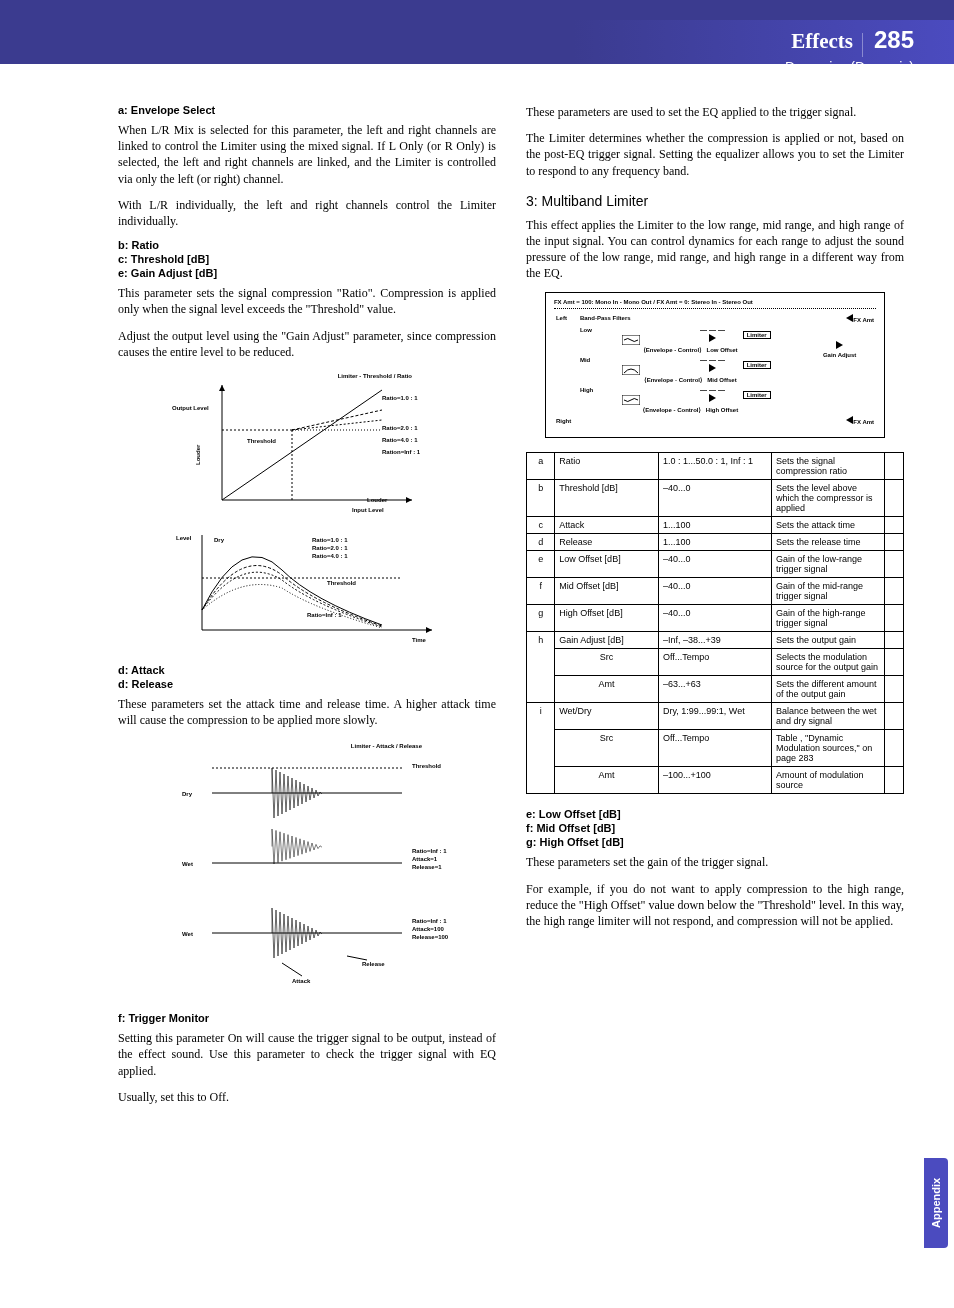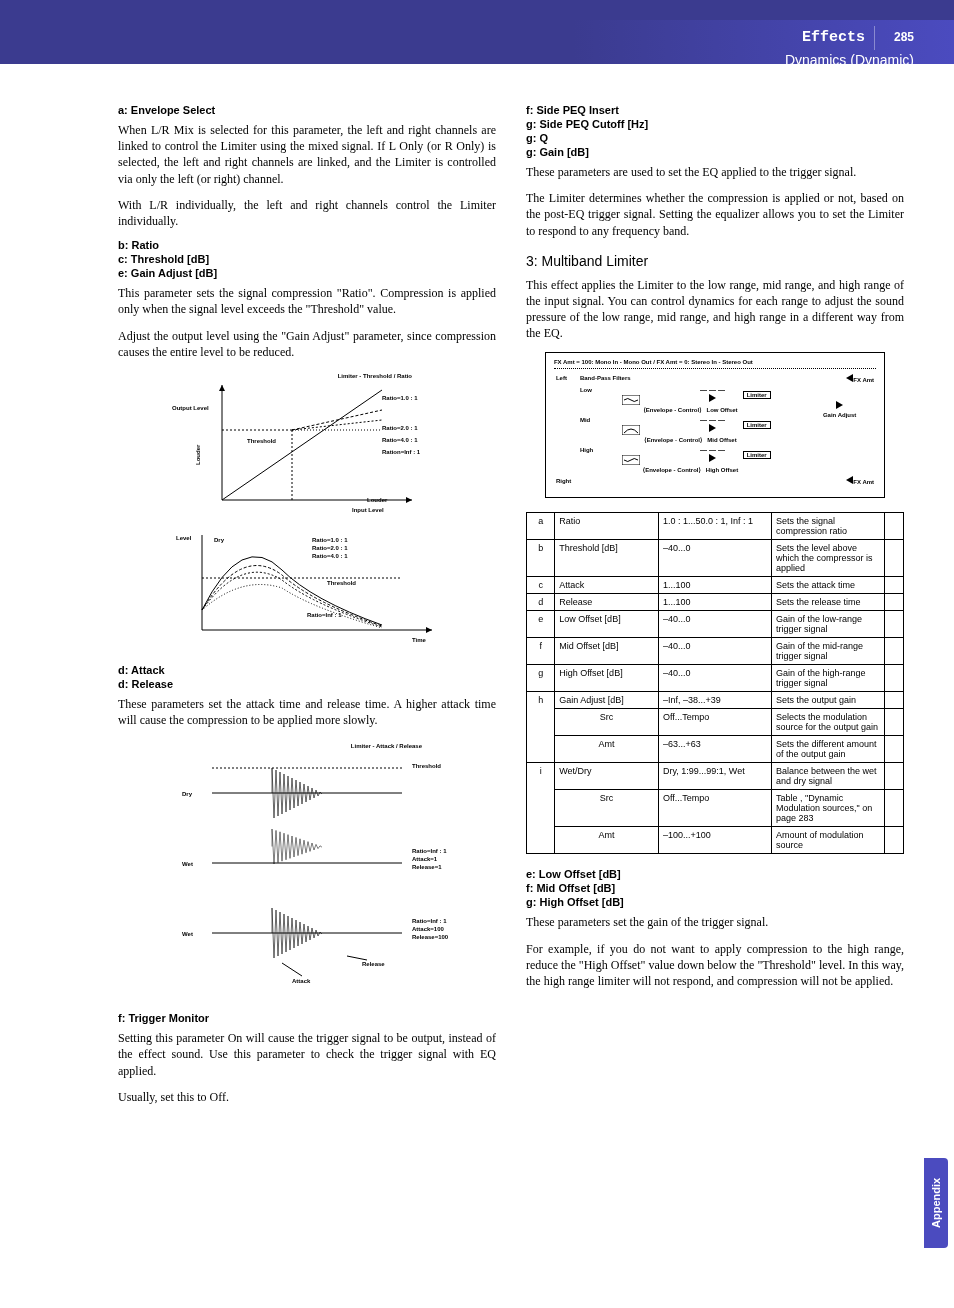--- a/index.html
+++ b/index.html
@@ -6,7 +6,7 @@
   body { font-family: Georgia, 'Times New Roman', serif; font-size: 12px; color: #000; background: #fff; width: 954px; }
   .topbar { height: 20px; background: #3b3b8f; }
   .header { background: linear-gradient(to right, #3b3b8f 60%, #4b4bbf); height: 44px; padding: 6px 40px 6px 0; text-align: right; color: #fff; }
-  .header .effects { font-weight: bold; font-size: 15px; font-family: Liberation Mono, monospace; }
+  .header .effects { font-weight: bold; font-size: 21px; font-family: Liberation Serif, serif; }
   .header .page { font-weight: bold; font-size: 12px; font-family: Helvetica, Arial, sans-serif; margin-left: 10px; }
   .header .sub { font-size: 14px; font-family: Helvetica, Arial, sans-serif; display:block; margin-top:2px;}
   .header .divider { display:inline-block; width:1px; height:24px; background:#8a8ad0; vertical-align:middle; margin:0 6px;}

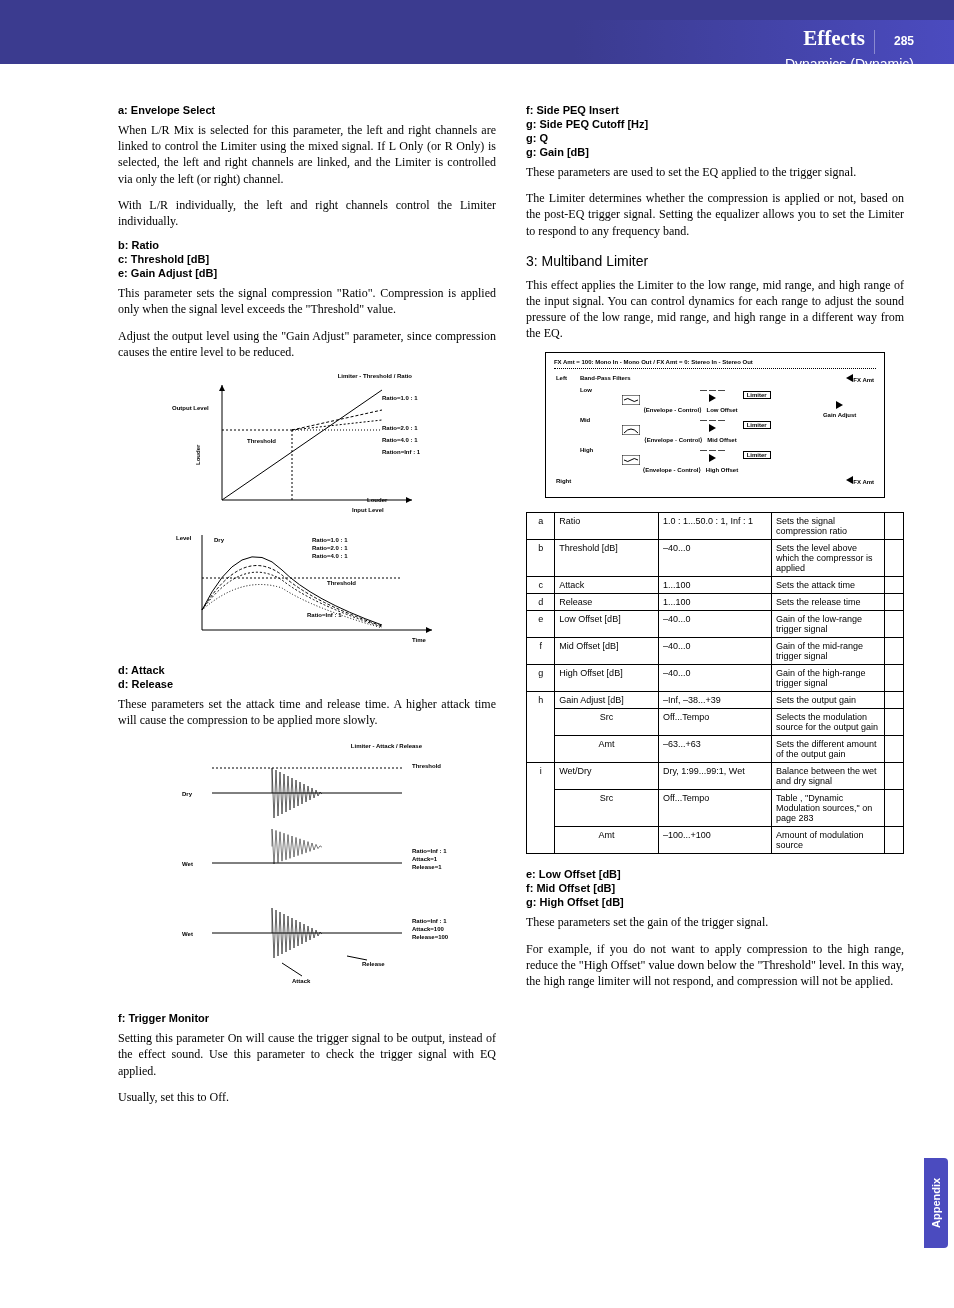--- a/index.html
+++ b/index.html
@@ -7,7 +7,7 @@
   .topbar { height: 20px; background: #3b3b8f; }
   .header { background: linear-gradient(to right, #3b3b8f 60%, #4b4bbf); height: 44px; padding: 6px 40px 6px 0; text-align: right; color: #fff; }
   .header .effects { font-weight: bold; font-size: 21px; font-family: Liberation Serif, serif; }
-  .header .page { font-weight: bold; font-size: 12px; font-family: Helvetica, Arial, sans-serif; margin-left: 10px; }
+  .header .page { font-weight: bold; font-size: 24px; font-family: Helvetica, Arial, sans-serif; margin-left: 2px; }
   .header .sub { font-size: 14px; font-family: Helvetica, Arial, sans-serif; display:block; margin-top:2px;}
   .header .divider { display:inline-block; width:1px; height:24px; background:#8a8ad0; vertical-align:middle; margin:0 6px;}
   .page-body { display: flex; padding: 40px 50px 40px 118px; gap: 30px; }

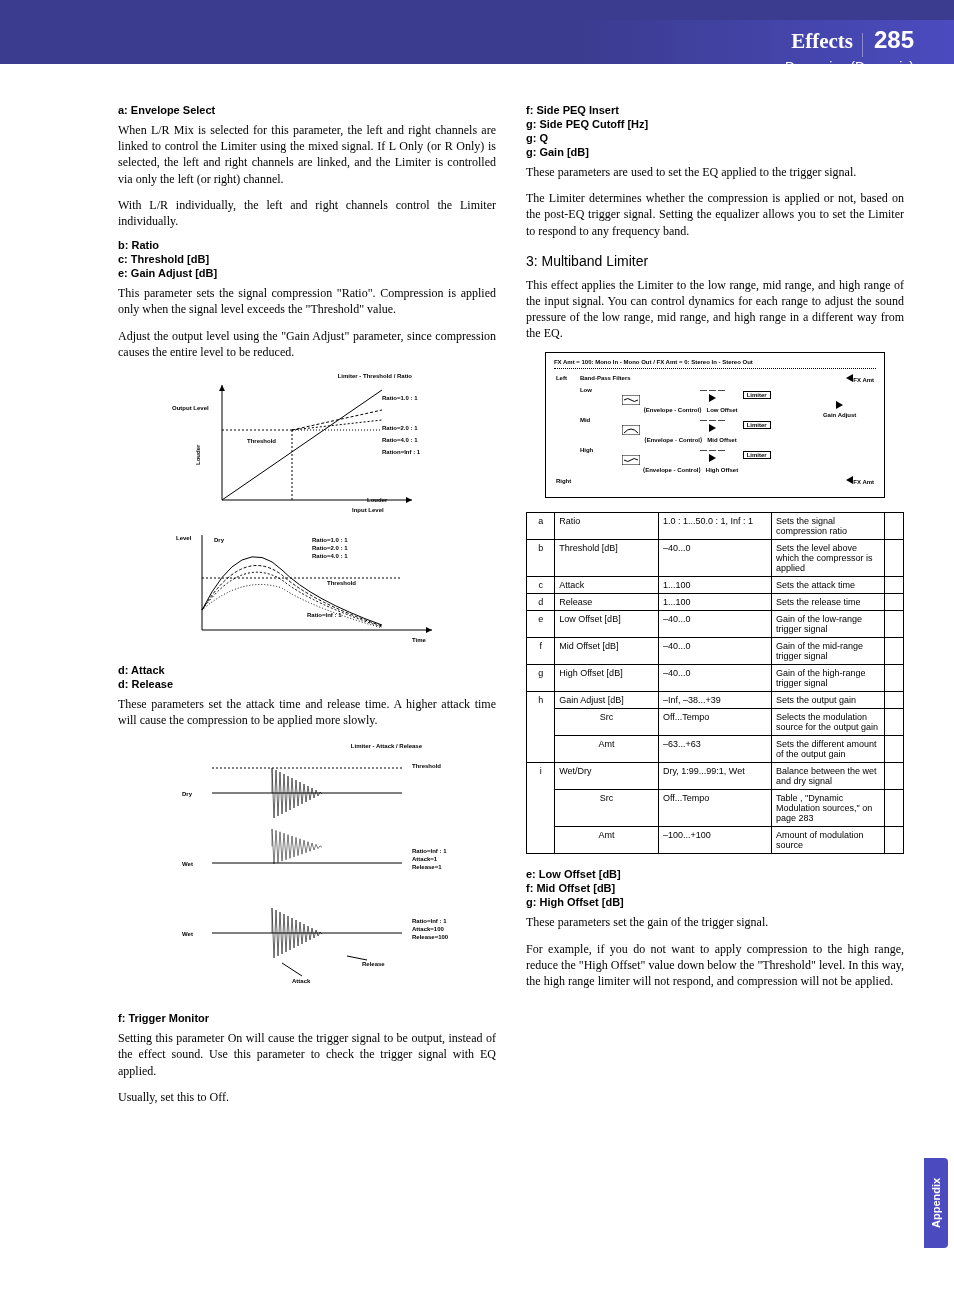--- a/index.html
+++ b/index.html
@@ -160,12 +160,6 @@
   </div>
 
   <div class="col">
-    <div class="param-group">
-      <div class="param-head">f: Side PEQ Insert</div>
-      <div class="param-head">g: Side PEQ Cutoff [Hz]</div>
-      <div class="param-head">g: Q</div>
-      <div class="param-head">g: Gain [dB]</div>
-    </div>
     <p class="body-p">These parameters are used to set the EQ applied to the trigger signal.</p>
     <p class="body-p">The Limiter determines whether the compression is applied or not, based on the post-EQ trigger signal. Setting the equalizer allows you to set the Limiter to respond to any frequency band.</p>
 

